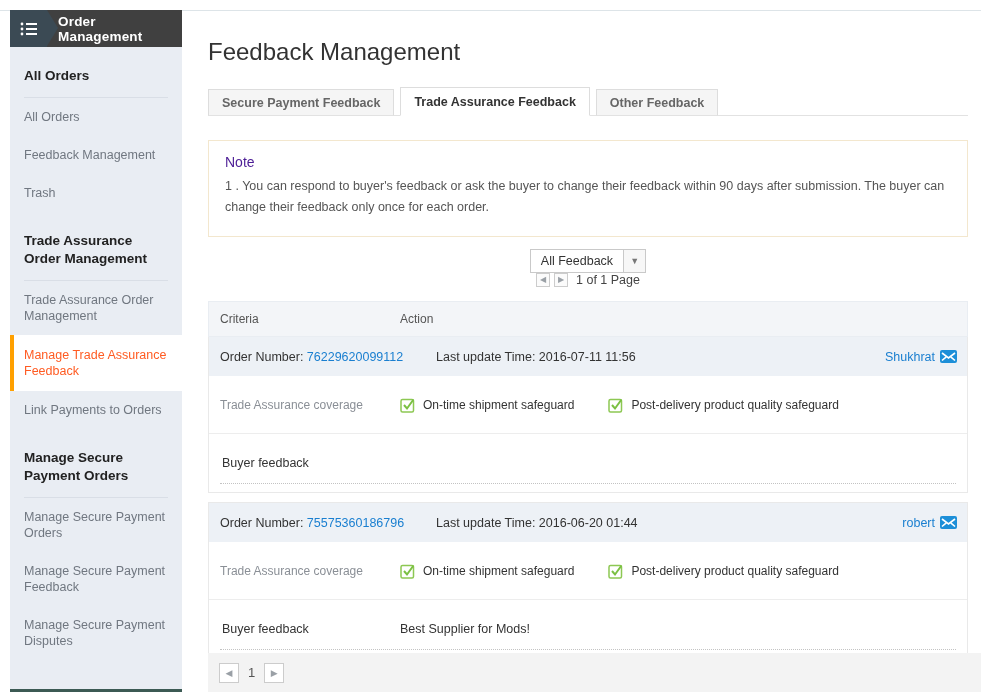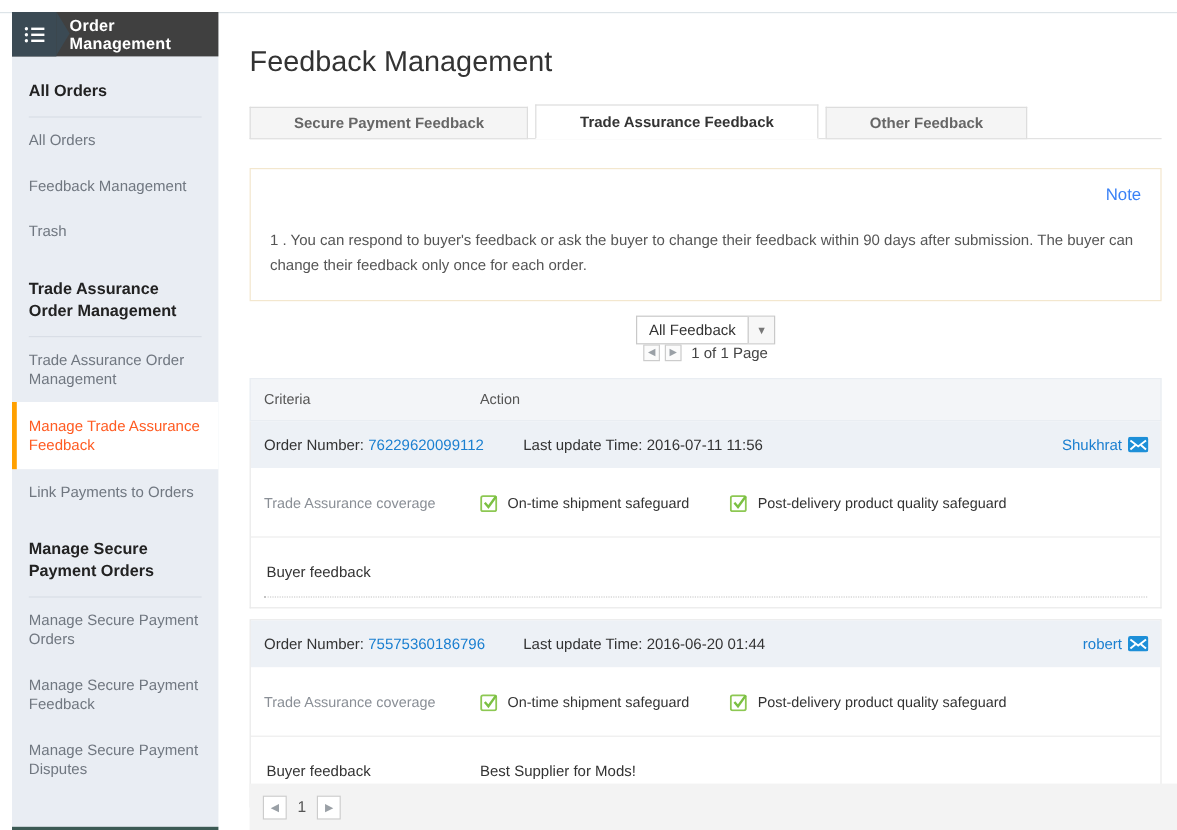--- a/index.html
+++ b/index.html
@@ -24,7 +24,7 @@
   .main { position:absolute; left:208px; top:11px; width:760px; }
   .page-title { font-size:24px; color:#333; margin-top:27px; font-weight:normal; }
   .tabs { display:flex; gap:6px; margin-top:21px; border-bottom:1px solid #e2e2e2; align-items:flex-end; }
-  .tab { background:#f5f5f5; border:1px solid #ddd; border-bottom:none; height:27px; line-height:26px; padding:0 36px; font-size:12.5px; font-weight:bold; color:#666; cursor:pointer; margin-bottom:-1px; border-bottom:1px solid #e2e2e2; }
+  .tab { background:#f5f5f5; border:1px solid #ddd; border-bottom:none; height:27px; line-height:26px; padding:0 13px; font-size:12.5px; font-weight:bold; color:#666; cursor:pointer; margin-bottom:-1px; border-bottom:1px solid #e2e2e2; }
   .tab.active { background:#fff; color:#333; border-bottom:1px solid #fff; height:29px; line-height:28px; }
 
   .note-box { margin-top:24px; border:1px solid #f3e7ce; background:#fff; padding:13px 16px 18px 16px; }

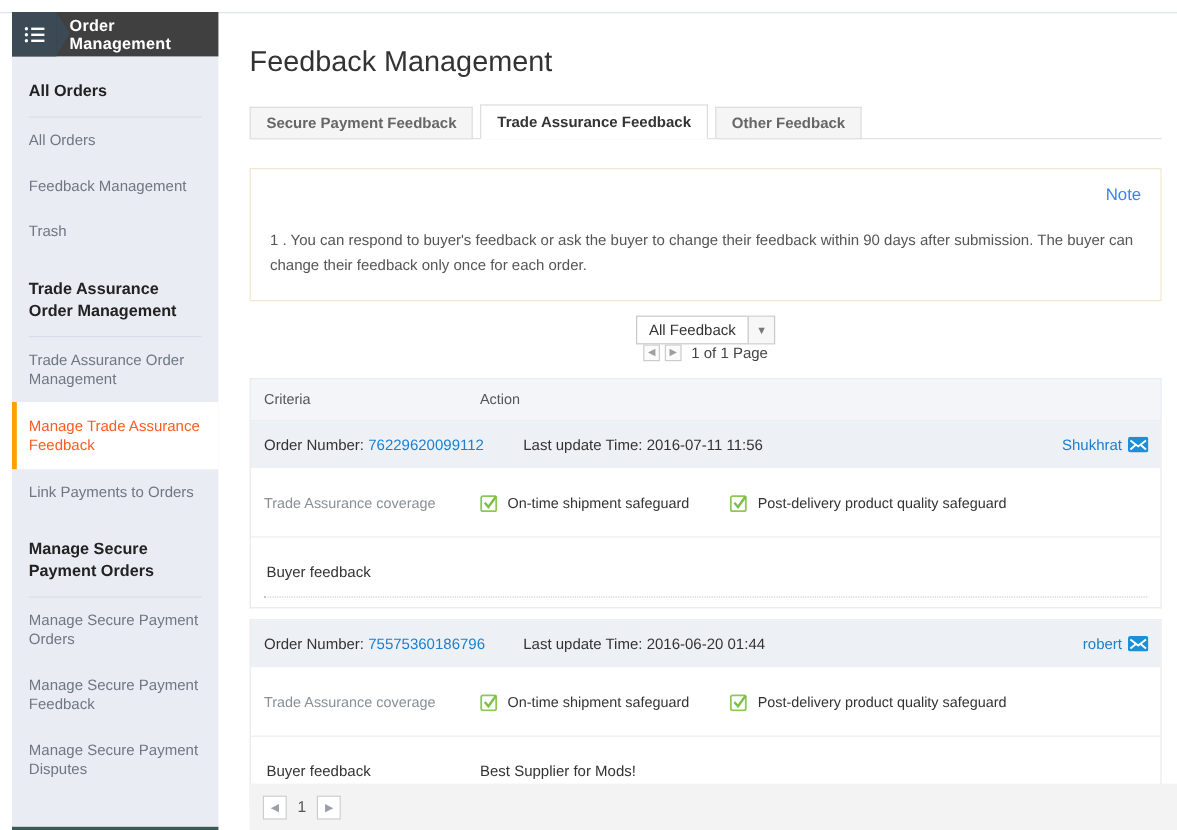--- a/index.html
+++ b/index.html
@@ -28,7 +28,7 @@
   .tab.active { background:#fff; color:#333; border-bottom:1px solid #fff; height:29px; line-height:28px; }
 
   .note-box { margin-top:24px; border:1px solid #f3e7ce; background:#fff; padding:13px 16px 18px 16px; }
-  .note-title { font-size:14px; color:#3b82f6; margin-bottom:20px;text-align:right; }
+  .note-title { font-size:14px; color:#4c1d95; margin-bottom:6px; }
   .note-body { font-size:12.5px; color:#555; line-height:21px; max-width:730px; }
 
   .filter-row { margin-top:12px; display:flex; align-items:center; justify-content:space-between;flex-direction:column; }

